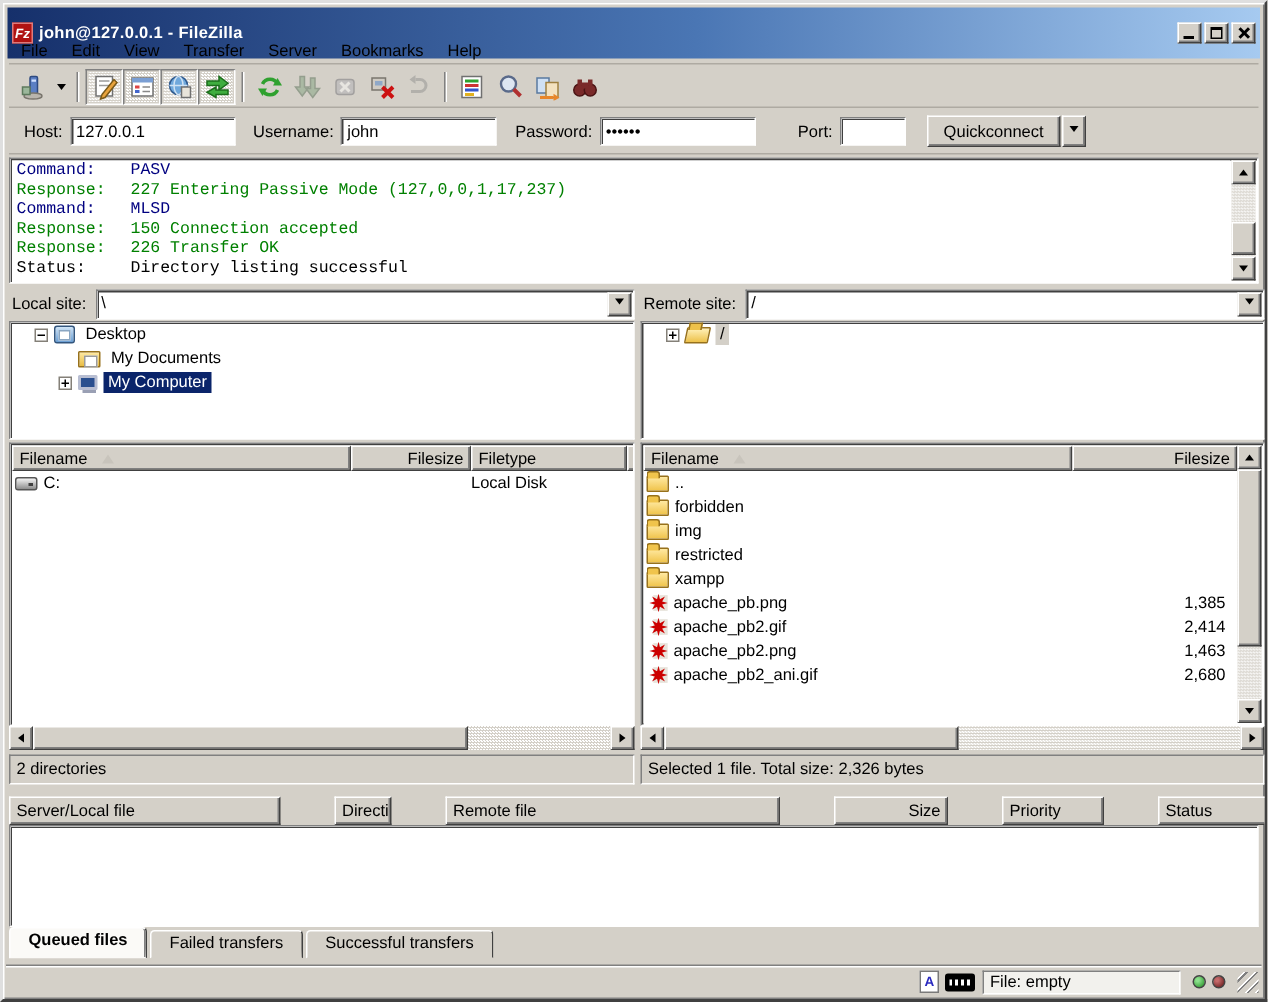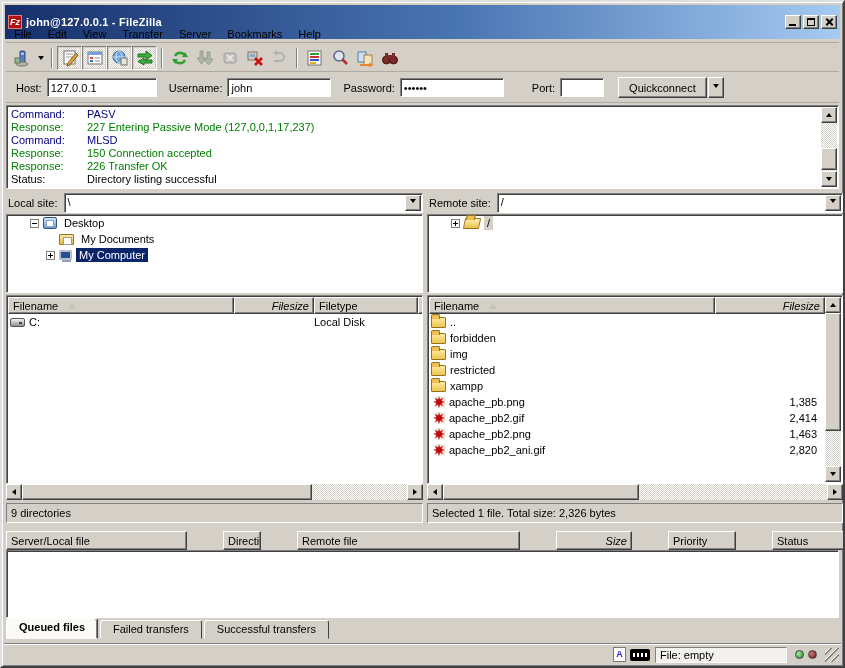--- a/index.html
+++ b/index.html
@@ -67,7 +67,7 @@
   
   .log { position:absolute; left:4px; top:103px; right:4px; height:84px; }
   .log-lines { position:absolute; inset:1px; right:18px; padding:1px 3px; overflow:hidden; background:#fff; }
-  .log-line { display:flex; line-height:13px; white-space:pre; }
+  .log-line { display:flex; line-height:13px; white-space:pre;font-family:Liberation Mono, monospace; }
   .log-label { width:76px; flex:none; }
   .c-command { color:#000080; } .c-response { color:#008000; } .c-status { color:#000; }
 

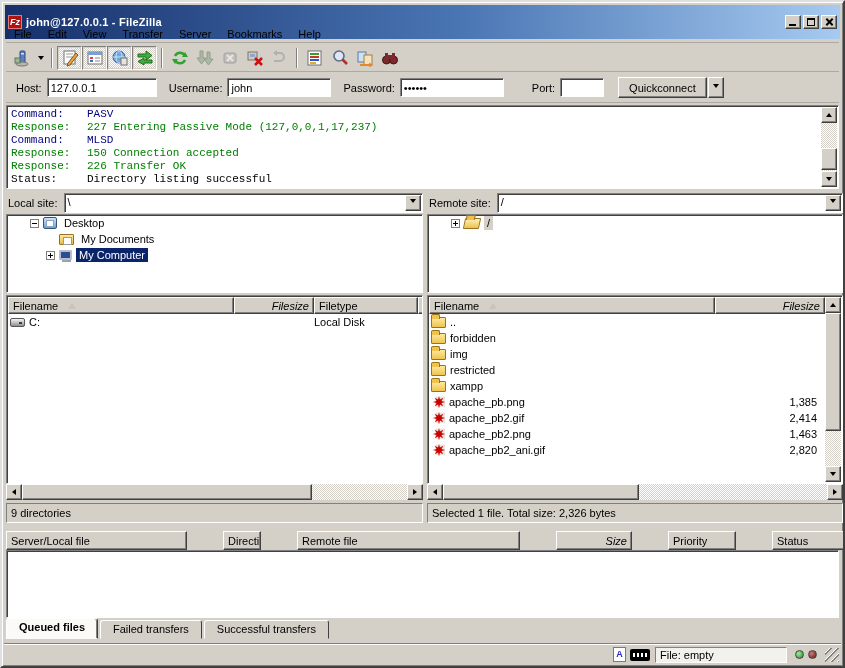--- a/index.html
+++ b/index.html
@@ -95,7 +95,7 @@
   .combo-btn { position:absolute; right:1px; top:1px; bottom:1px; width:16px; display:flex; align-items:center; justify-content:center; }
 
   .treebox { position:absolute; left:0; right:0; top:22px; height:79px; overflow:hidden; }
-  .tree-row { display:flex; align-items:center; height:16px; padding-left:4px; white-space:pre;margin-left:19px; }
+  .tree-row { display:flex; align-items:center; height:16px; padding-left:16px; white-space:pre; }
   .indent { width:16px; flex:none; }
   .exp { width:9px; height:9px; border:1px solid #848078; background:#fff; position:relative; flex:none; margin-right:4px; }
   .exp::before { content:""; position:absolute; left:1px; top:3px; width:5px; height:1px; background:#000; }

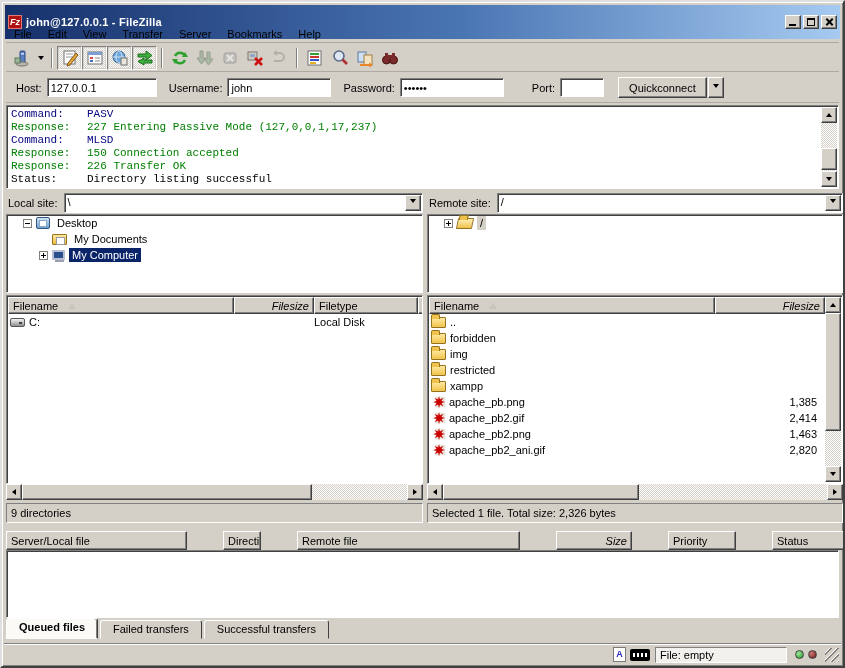--- a/index.html
+++ b/index.html
@@ -110,7 +110,7 @@
   .hcell { background:#d4d0c8; border:1px solid; border-color:#fff #404040 #404040 #fff;
     box-shadow:inset -1px -1px 0 #808080; padding:1px 4px; display:flex; align-items:center;
     overflow:hidden; white-space:nowrap; flex:none; }
-  .hcell.right { justify-content:flex-end;font-style:italic; }
+  .hcell.right { justify-content:flex-end; }
   .sort-tri { width:0; height:0; border:4px solid transparent; border-bottom:6px solid #c8c4bc; margin-left:10px; margin-top:-3px; }
   .lbody { position:absolute; left:1px; right:1px; top:18px; bottom:1px; background:#fff; overflow:hidden; }
   .frow { display:flex; align-items:center; height:16px; white-space:pre; padding-left:2px; }

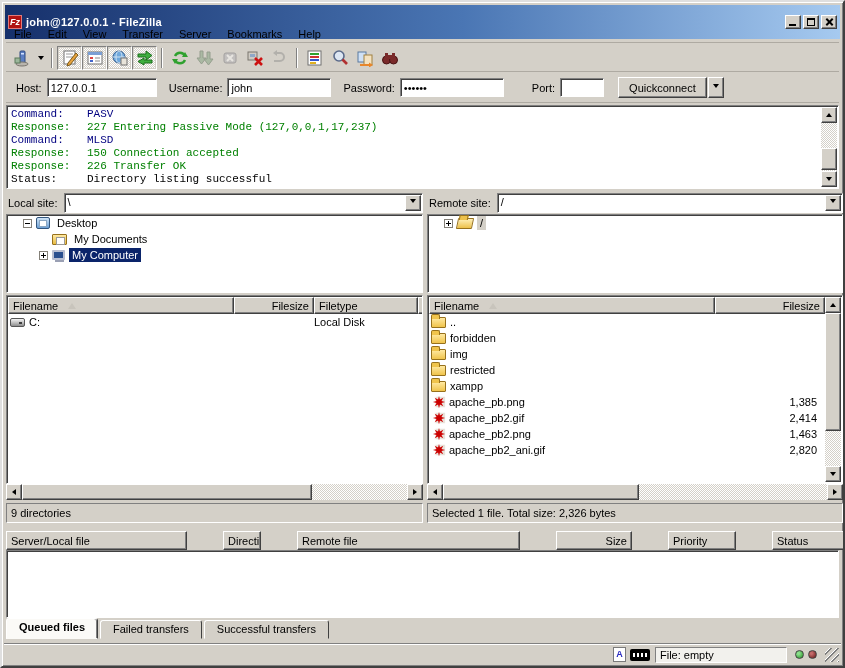--- a/index.html
+++ b/index.html
@@ -501,7 +501,7 @@
                 <rect x="4" y="2" width="11" height="12" fill="#e8e4dc"></rect>
                 <polygon points="15,8 10.8,9.1 12.9,12.9 9.1,10.8 8,15 6.9,10.8 3.1,12.9 5.2,9.1 1,8 5.2,6.9 3.1,3.1 6.9,5.2 8,1 9.1,5.2 12.9,3.1 10.8,6.9" fill="#cc0000"></polygon>
               </svg><span>apache_pb2_ani.gif</span></span>
-          <span class="fsize" style="width:90px">2,820</span>
+          <span class="fsize" style="width:90px">2,680</span>
         </div>
       </div>
       <div class="vscroll">

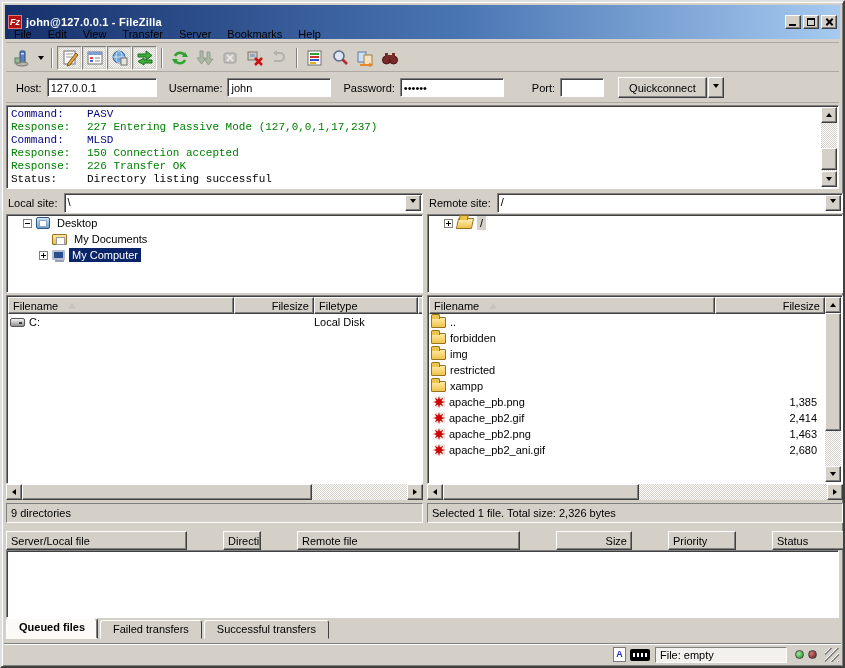--- a/index.html
+++ b/index.html
@@ -421,7 +421,7 @@
     </div>
 
     <div class="pane-status">
-        <span>9 directories</span>
+        <span>2 directories</span>
       </div>
   </div>
 

